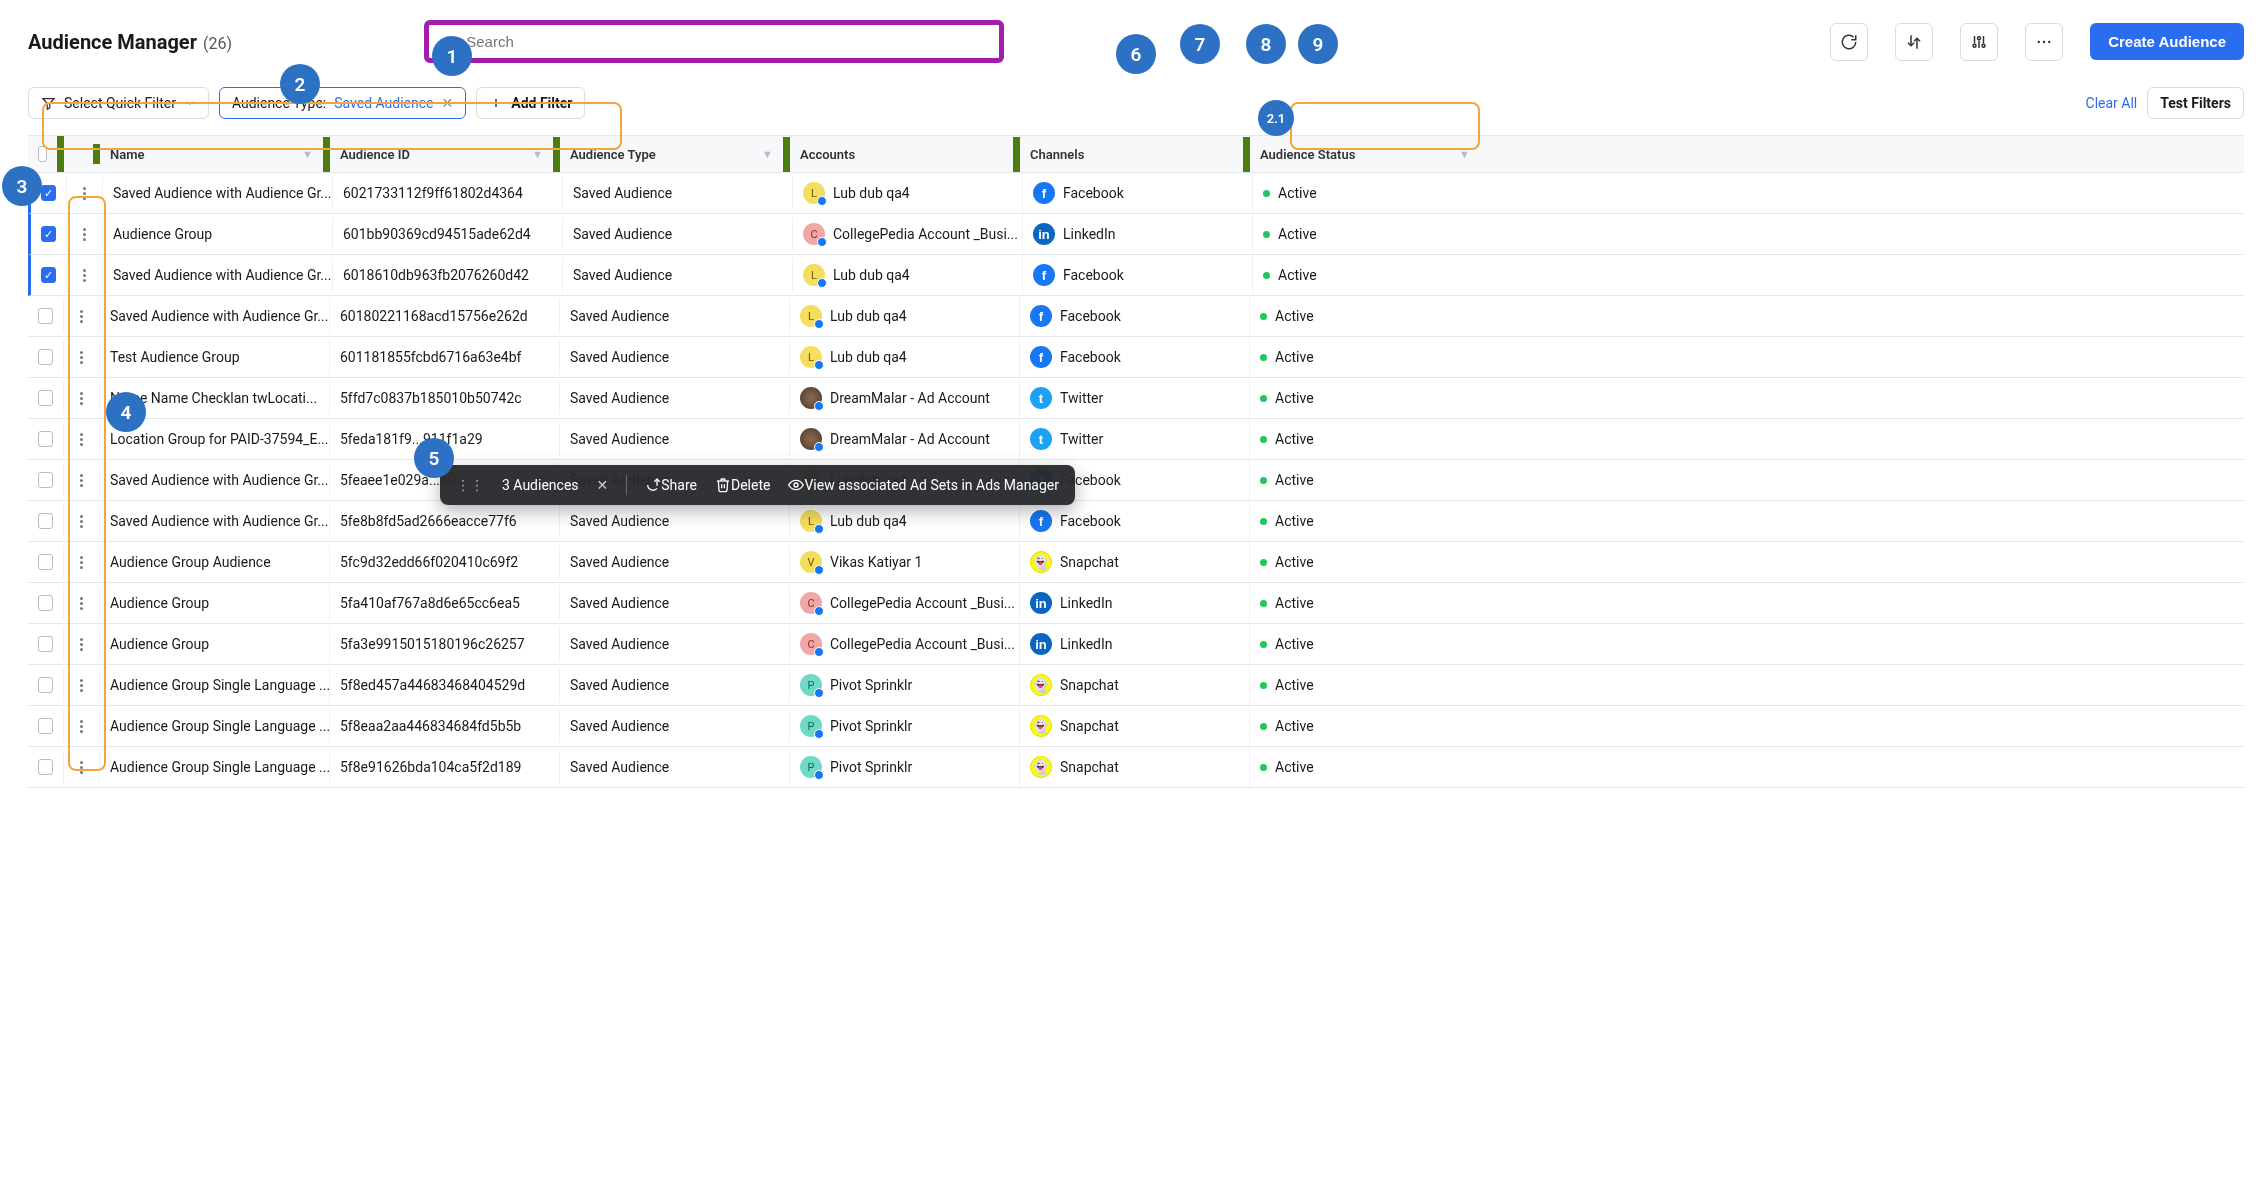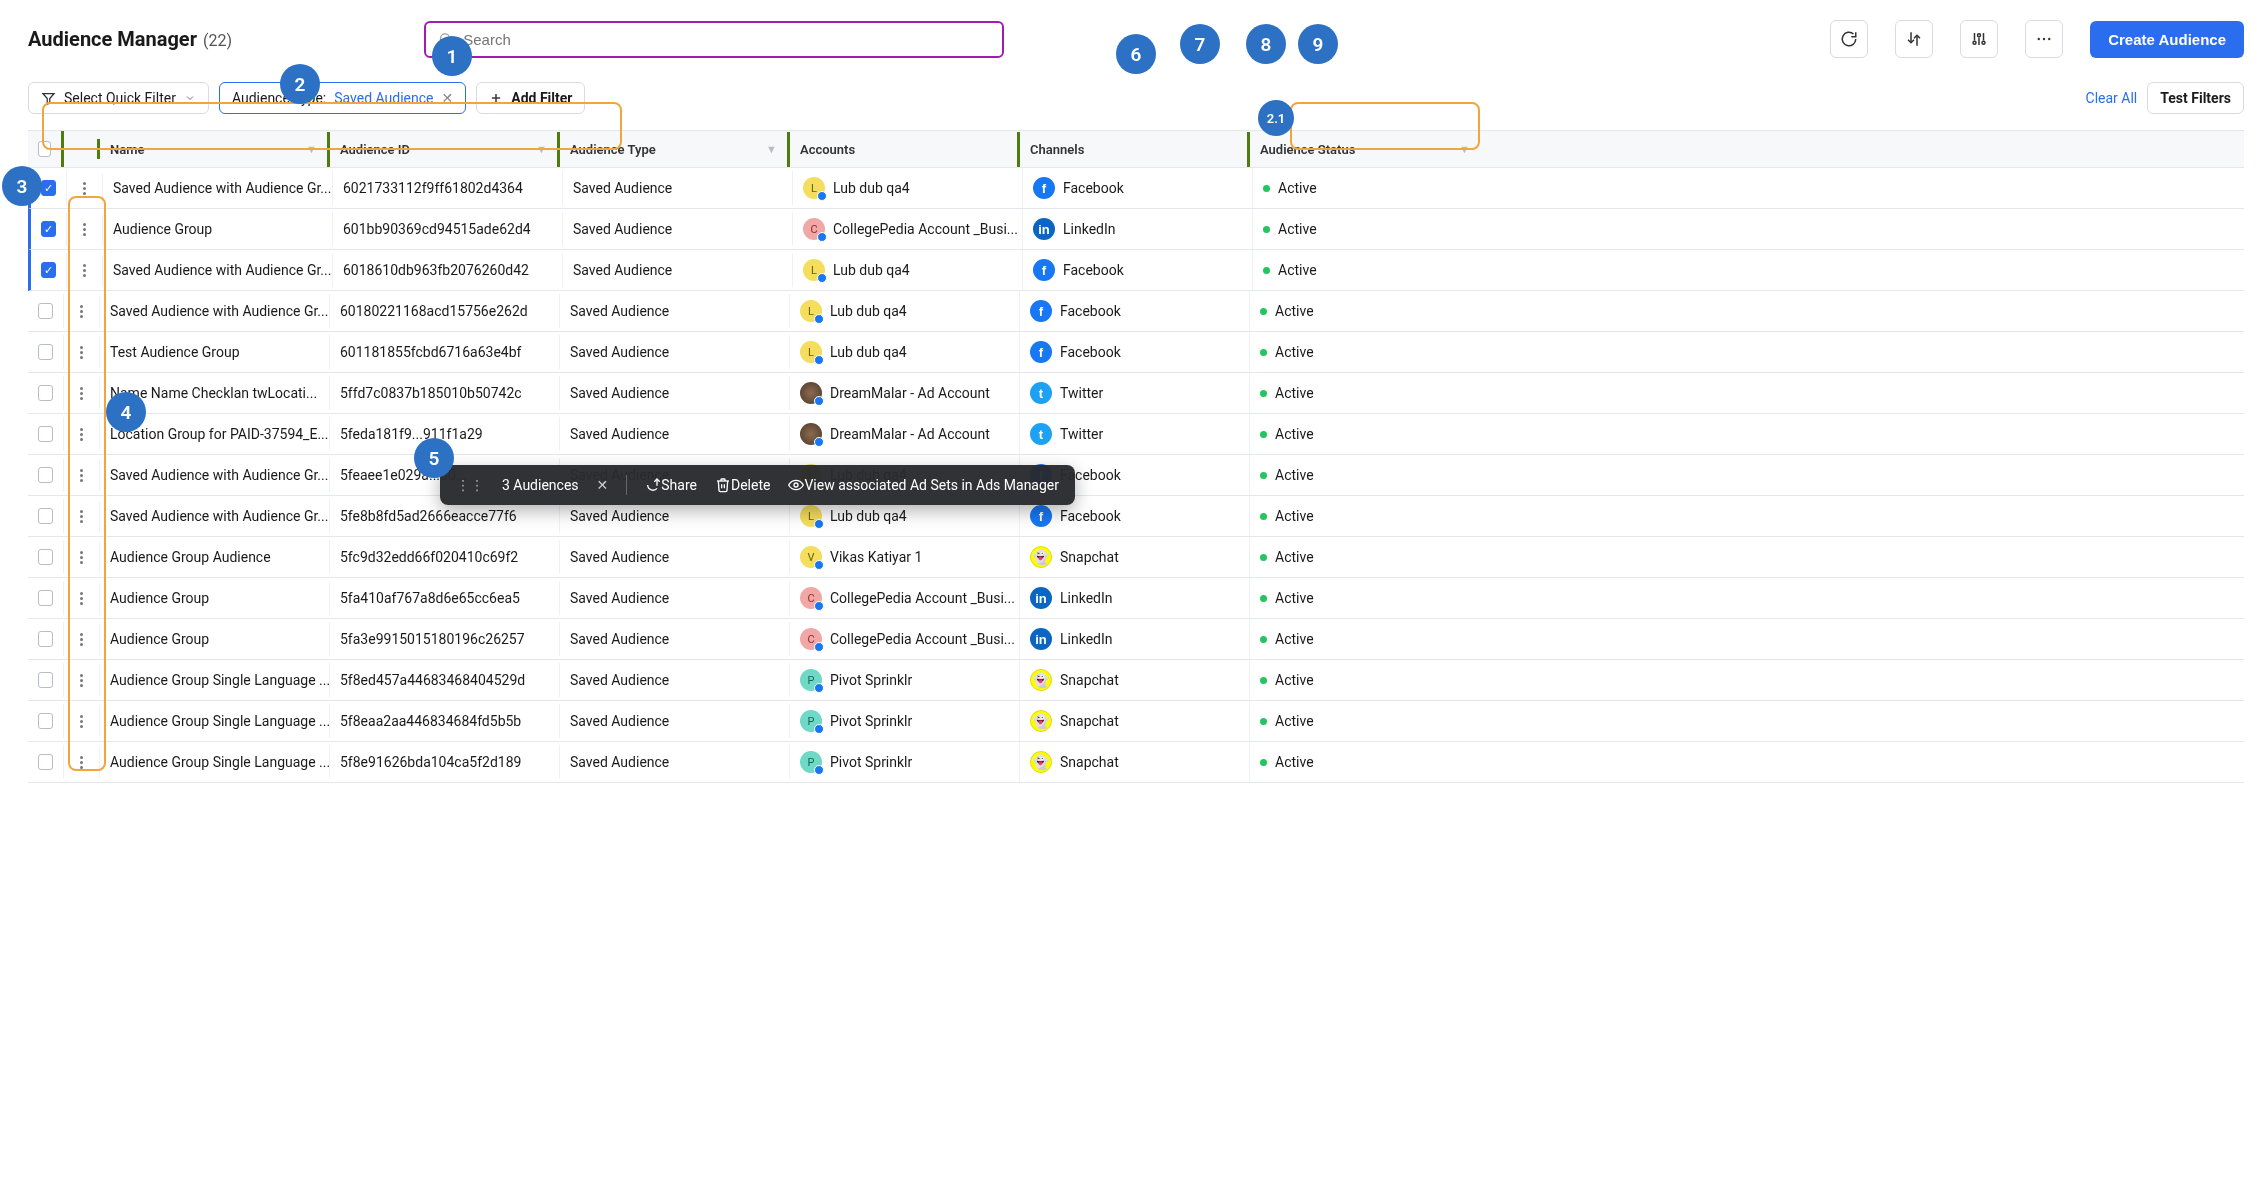--- a/index.html
+++ b/index.html
@@ -82,7 +82,7 @@
   <div class="header">
     <div class="title-wrap">
       <span class="title">Audience Manager</span>
-      <span class="count">(22)</span>
+      <span class="count">(26)</span>
     </div>
     <div class="search-bar">
       <svg width="16" height="16" viewBox="0 0 24 24" fill="none" stroke="#9aa0a8" stroke-width="2">

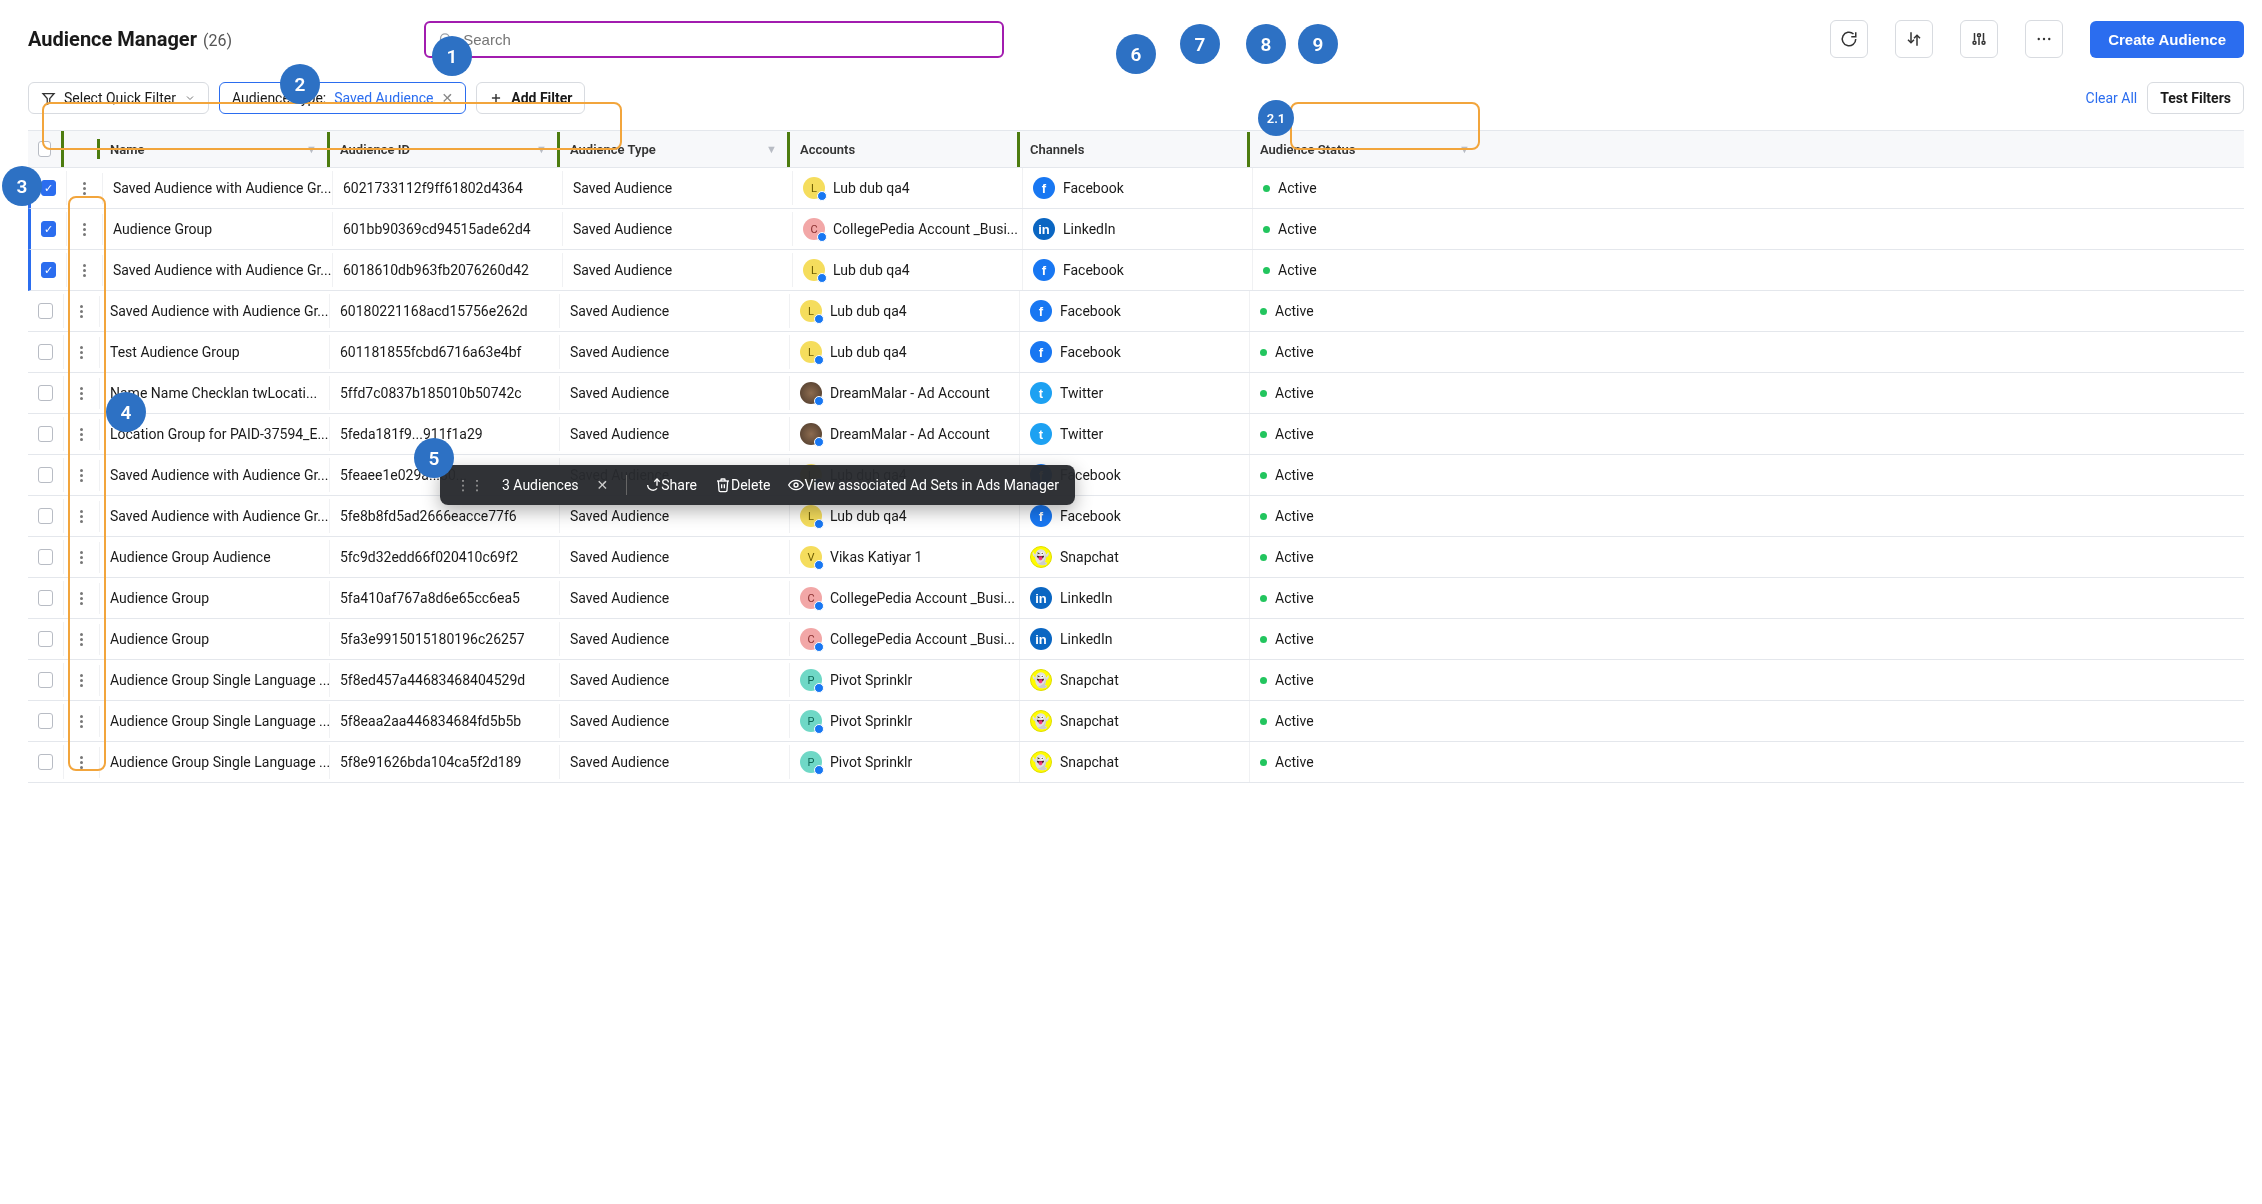--- a/index.html
+++ b/index.html
@@ -9,7 +9,7 @@
 .title-wrap { display: flex; align-items: baseline; gap: 6px; min-width: 380px; }
 .title { font-size: 20px; font-weight: 700; }
 .count { font-size: 16px; color: #555; }
-.search-bar { flex: 1; max-width: 580px; display: flex; align-items: center; gap: 10px; border: 2px solid #a21caf; border-radius: 6px; padding: 8px 12px; background: #fff; }
+.search-bar { flex: 1; max-width: 580px; display: flex; align-items: center; gap: 10px; border: 5px solid #a21caf; border-radius: 6px; padding: 8px 12px; background: #fff; }
 .search-bar input { border: none; outline: none; width: 100%; font-size: 15px; color: #555; }
 .header-spacer { flex: 1; }
 .icon-btn { width: 38px; height: 38px; border: 1px solid #d8dbe0; border-radius: 6px; background: #fff; display: flex; align-items: center; justify-content: center; cursor: pointer; }

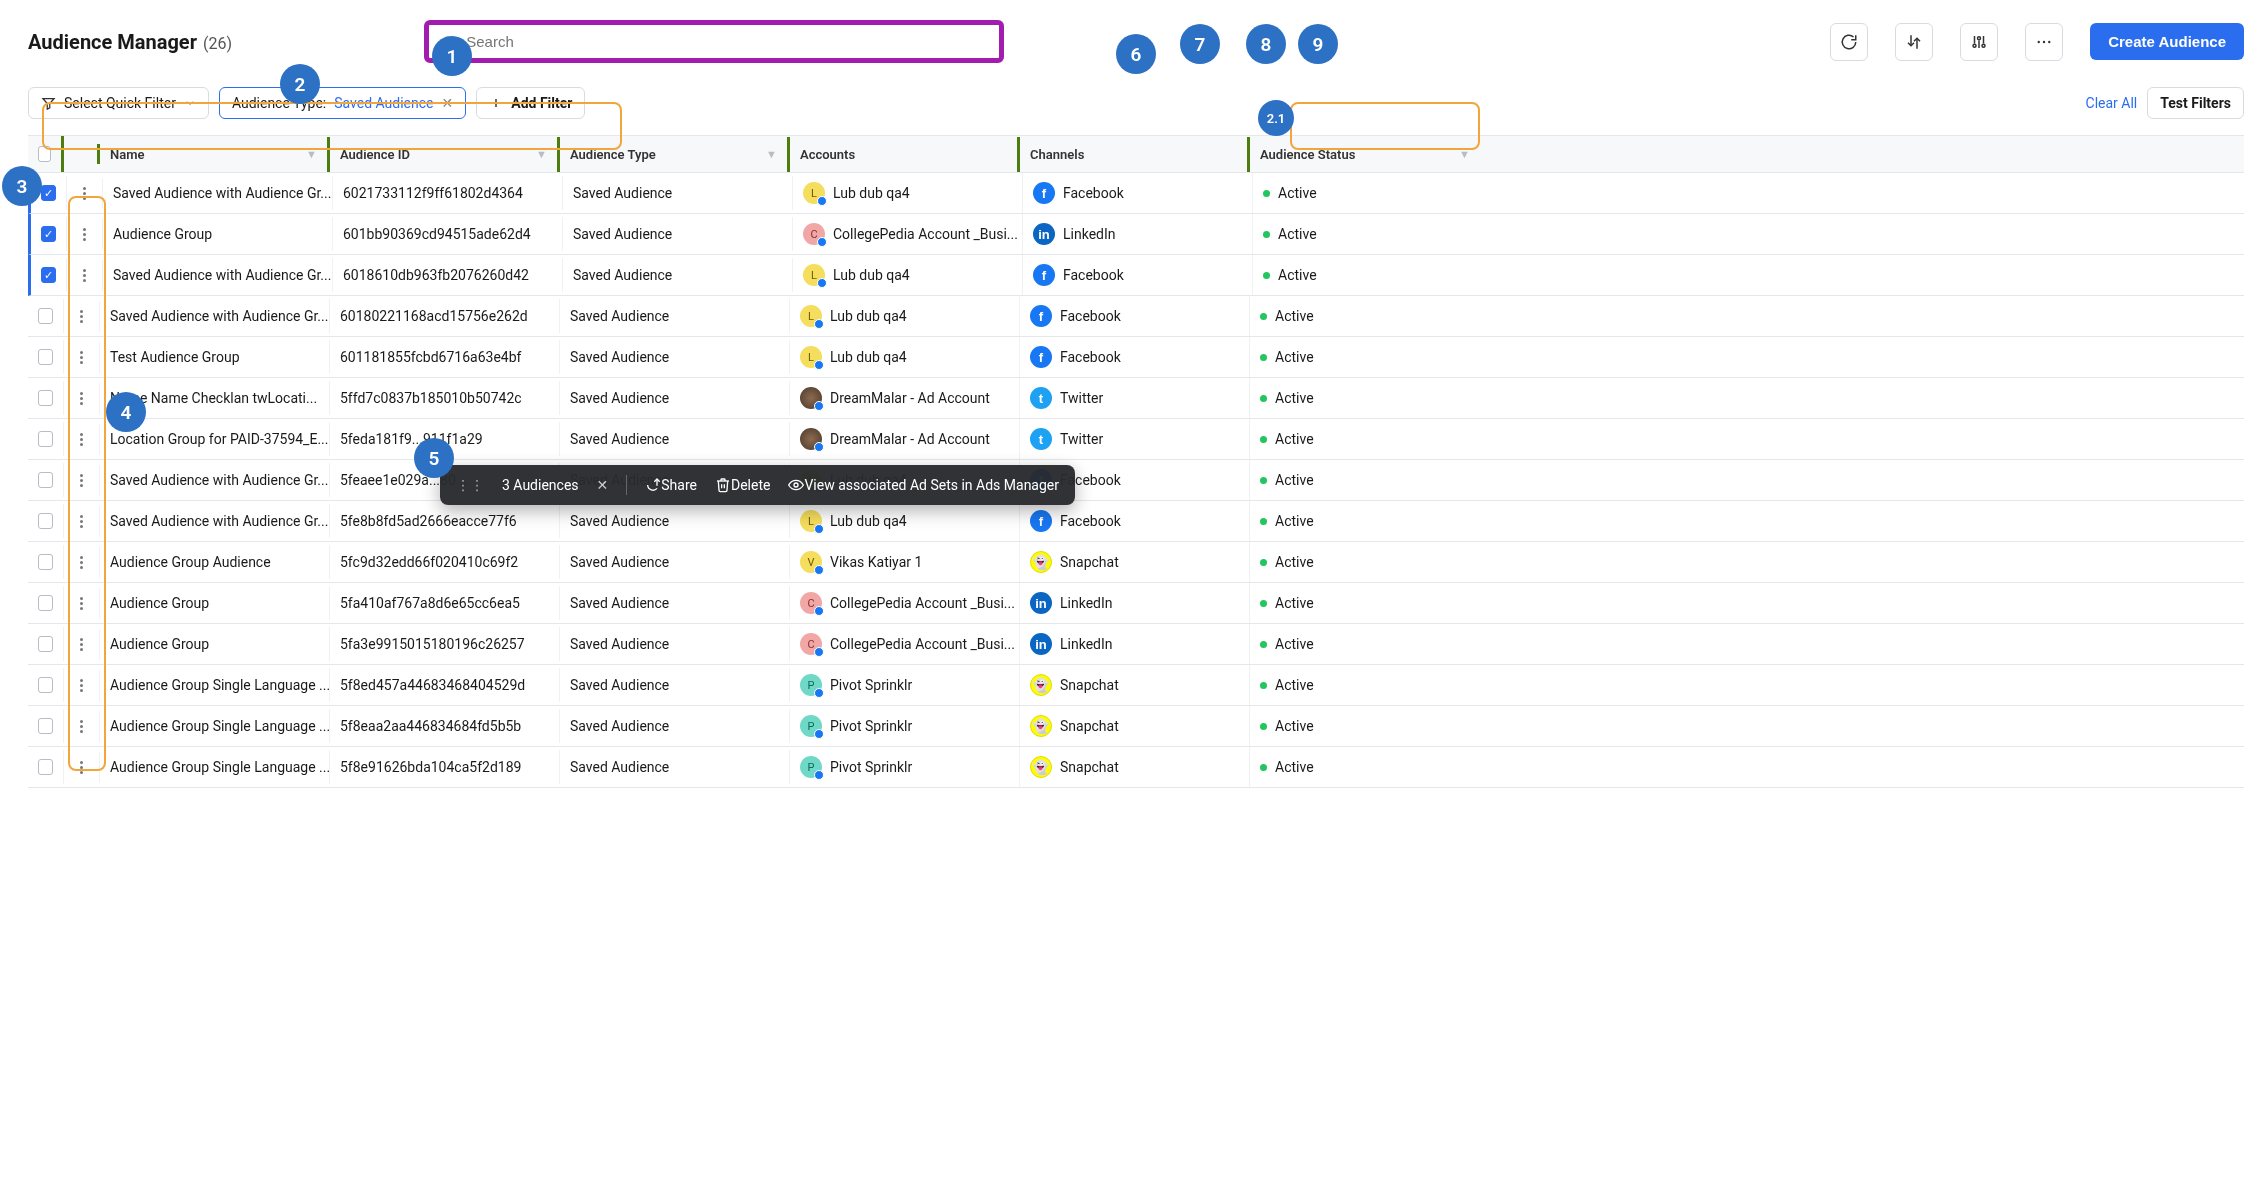--- a/index.html
+++ b/index.html
@@ -32,7 +32,7 @@
 .table-wrap { margin-top: 6px; border-top: 1px solid #e4e7ec; }
 .thead, .trow { display: grid; grid-template-columns: 36px 36px 230px 230px 230px 230px 230px 230px; align-items: center; border-bottom: 1px solid #e4e7ec; }
 .thead { background: #f7f8fa; font-weight: 600; font-size: 13px; color: #333; }
-.thead .cell { position: relative; padding: 10px 10px; border-right: 3px solid #4d7c0f; display: flex; align-items: center; justify-content: space-between; }
+.thead .cell { position: relative; padding: 10px 10px; border-right: 7px solid #4d7c0f; display: flex; align-items: center; justify-content: space-between; }
 .thead .cell:last-child { border-right: none; }
 .sort-caret { color: #b8bcc4; font-size: 11px; }
 .trow .cell { padding: 9px 10px; font-size: 14px; white-space: nowrap; overflow: hidden; text-overflow: ellipsis; border-right: 1px solid #f0f1f3; display: flex; align-items: center; gap: 8px; }

